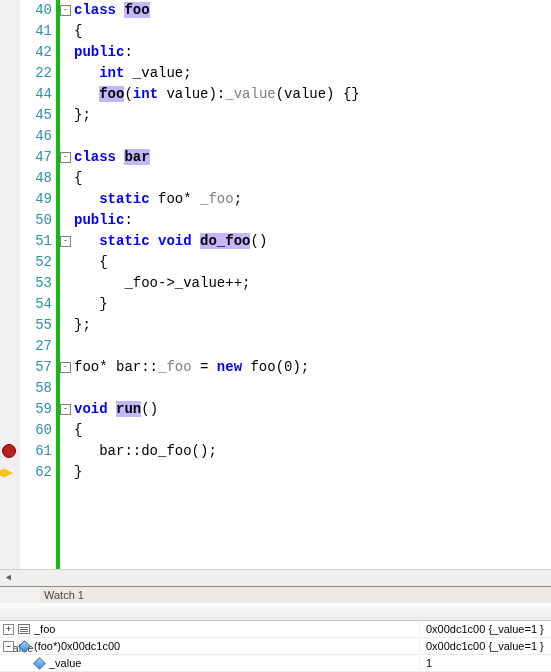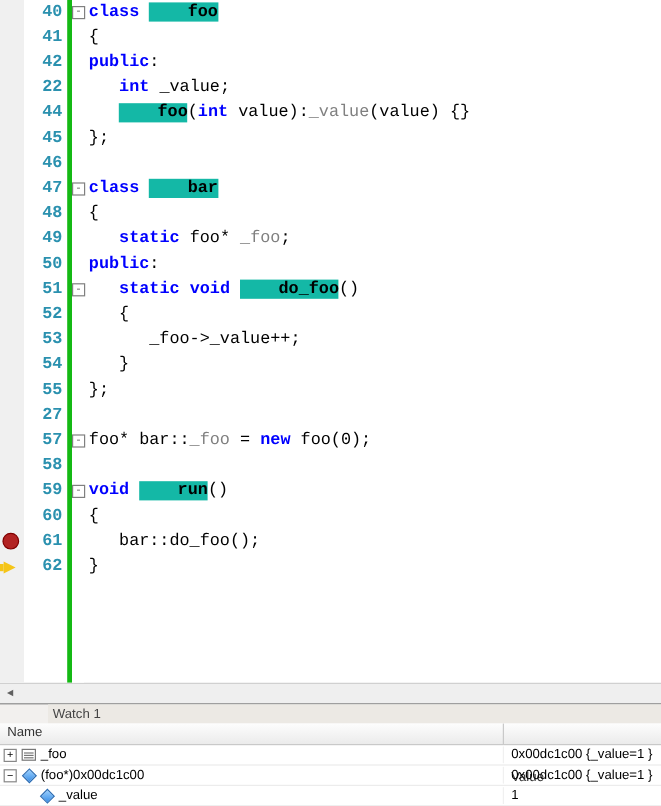--- a/index.html
+++ b/index.html
@@ -10,7 +10,7 @@
   .breakpoint { background:#b22222; border:1px solid #800000; border-radius:50%; width:14px; height:14px; }
   .arrow { width:0; height:0; border-top:5px solid transparent; border-bottom:5px solid transparent; border-left:10px solid #f5c518; position:relative; top:3px; left:1px; }
   .arrow::after { content:''; position:absolute; left:-14px; top:-3px; width:4px; height:6px; background:#f5c518; }
-  .linenum-col { width:36px; background:#fff; text-align:right; padding-right:4px; color:#2b91af; font-size:14px; line-height:21px; -webkit-user-select:none; user-select:none;font-weight:bold; }
+  .linenum-col { width:36px; background:#fff; text-align:right; padding-right:4px; color:#2b91af; font-size:14px; line-height:21px; -webkit-user-select:none; user-select:none; }
   .linenum-col div { height:21px; }
   .fold-col { width:14px; background:#fff; border-left:4px solid #14b914; position:relative; }
   .fold-marker { position:absolute; left:0; width:11px; height:11px; border:1px solid #808080; background:#fff; font-size:9px; line-height:9px; text-align:center; color:#666; cursor:pointer; }

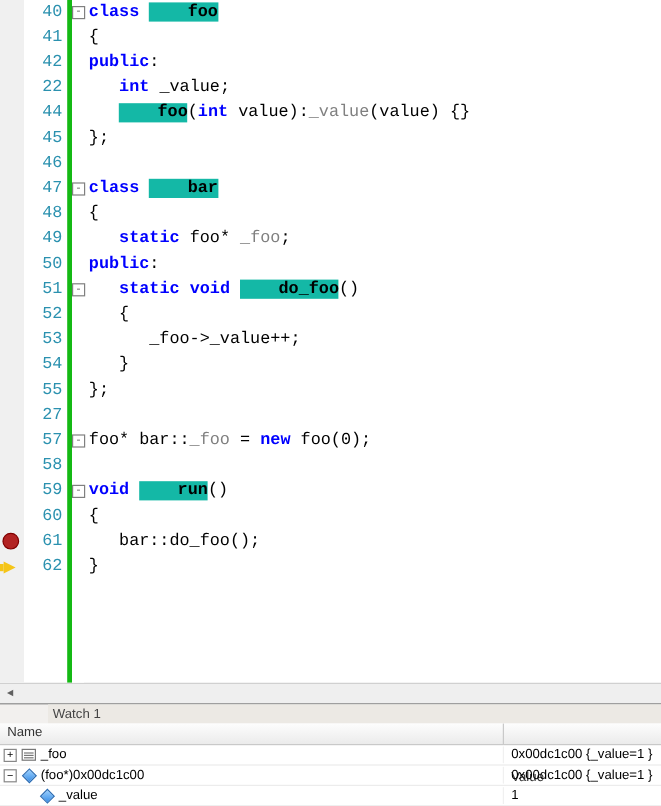--- a/index.html
+++ b/index.html
@@ -17,7 +17,7 @@
   .code-col { flex:1; padding-left:4px; font-size:14px; line-height:21px; white-space:pre; overflow:hidden; }
   .code-col .ln { height:21px; }
   .kw { color:#0000ff; }
-  .id-hl { background:#14b8a6;padding-left:32px; }
+  .id-hl { background:#c4b5fd; }
   .punct { color:#000; }
   .txt { color:#000;font-family:Liberation Mono, monospace; }
   .gray { color:#808080; }

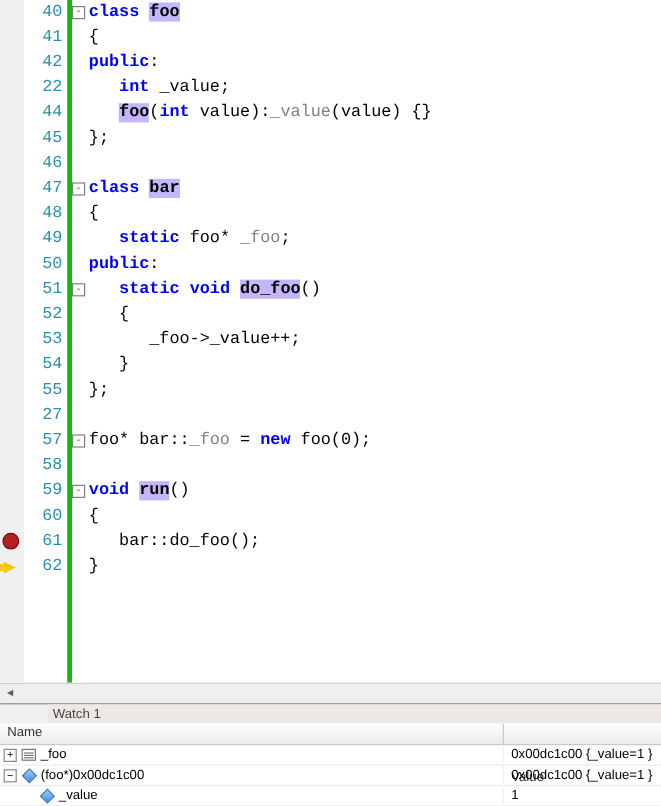--- a/index.html
+++ b/index.html
@@ -94,7 +94,6 @@
   <div class="watch-title">Watch 1</div>
   <div class="watch-grid">
     <div class="watch-hdr">
-      <div class="col-name">Name</div>
       <div class="col-value">Value</div>
     </div>
     <div id="watch-rows">

